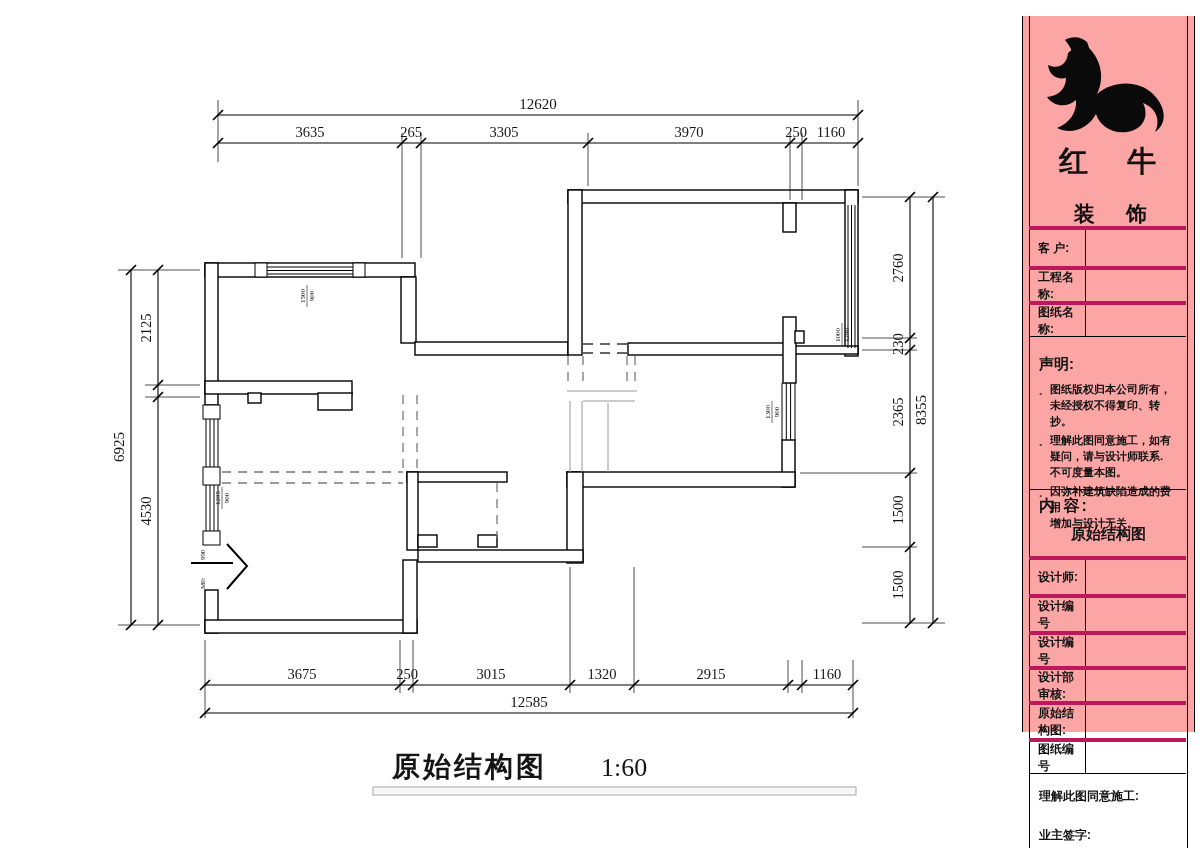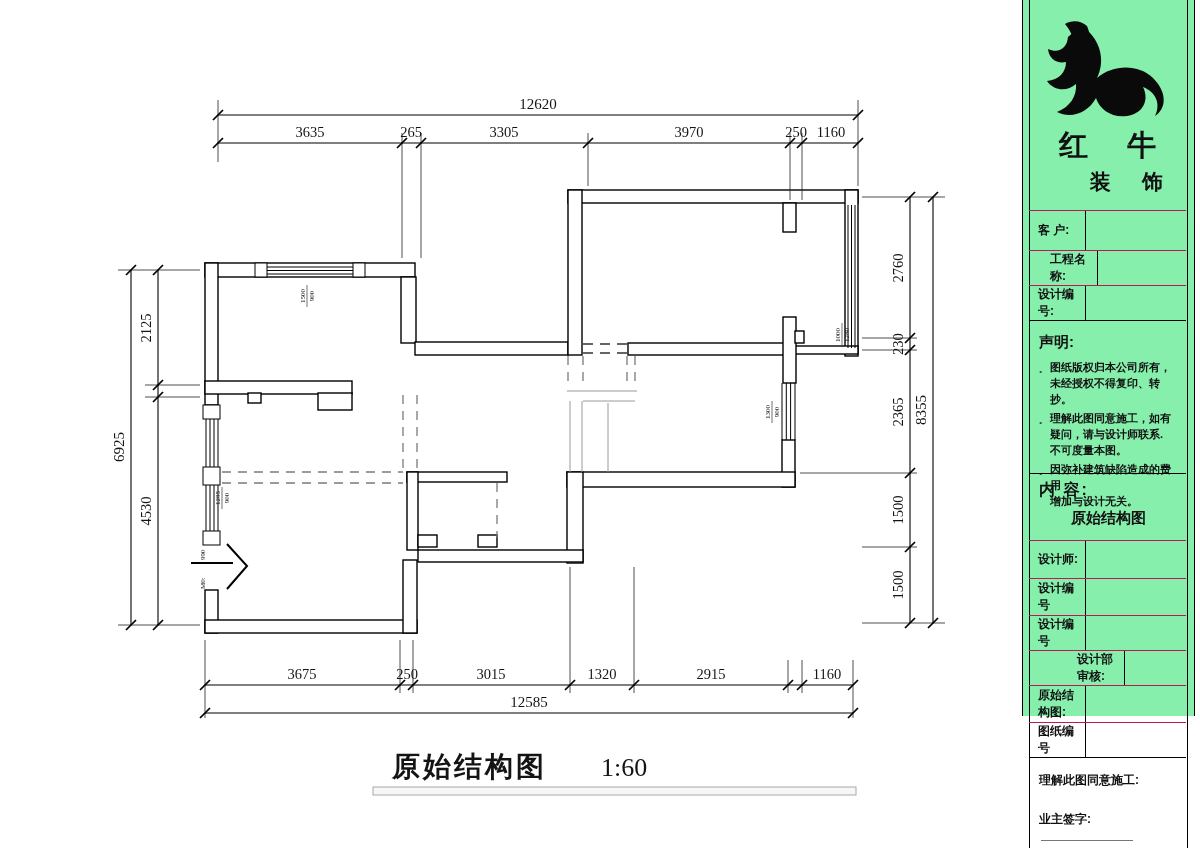--- a/index.html
+++ b/index.html
@@ -10,8 +10,8 @@
   .dimbig{font-size:15px;}
   .anno{font-size:7px;}
   
-  .tb{position:absolute;left:1022px;top:0;width:171px;height:716px;
-      border-left:1.5px solid #000;border-right:1.5px solid #000;background:#86efac;}
+  .tb{position:absolute;left:1022px;top:16px;width:171px;height:716px;
+      border-left:1.5px solid #000;border-right:1.5px solid #000;background:#fca5a5;}
   .tb-frame{position:absolute;left:6px;top:0;width:157px;height:848px;
       border-left:1px solid #000;border-right:1px solid #000;}
   .tb-abs{position:absolute;left:6px;width:157px;box-sizing:border-box;}

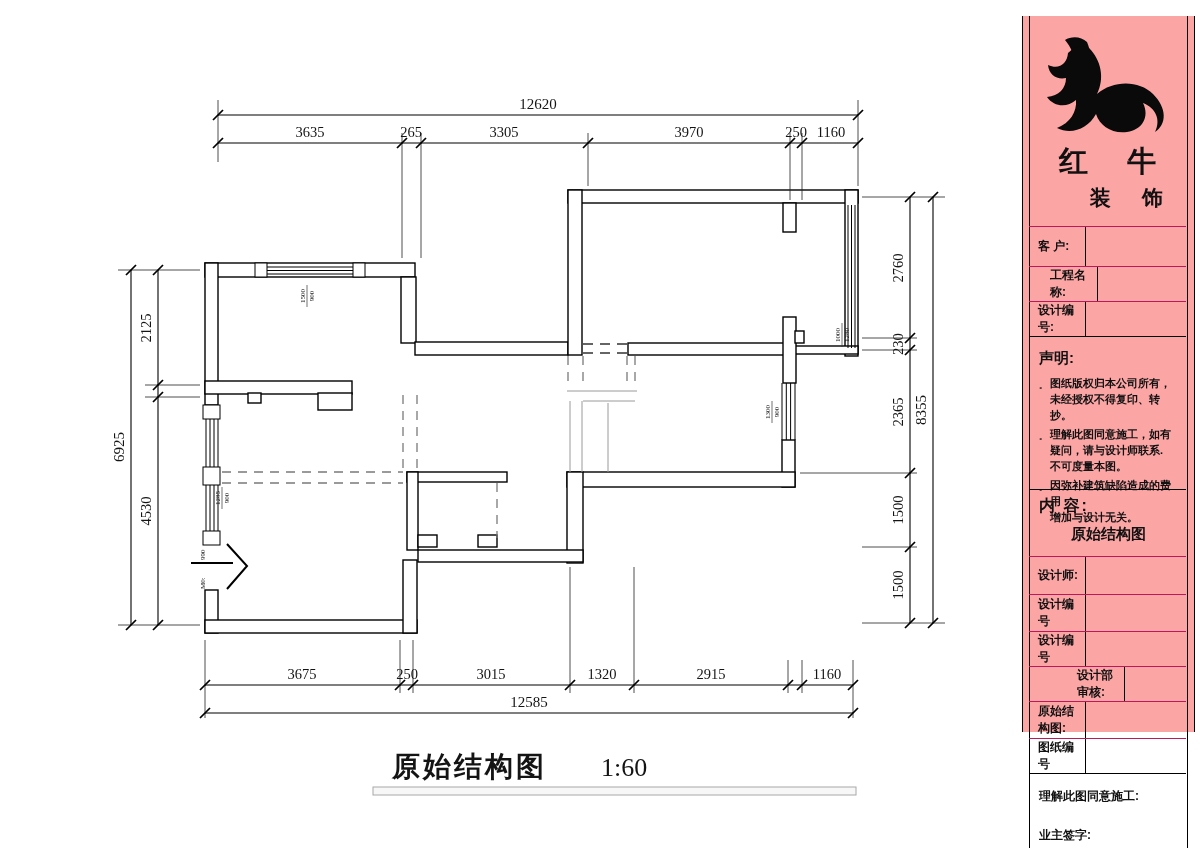--- a/index.html
+++ b/index.html
@@ -19,7 +19,7 @@
   .brand1{margin-top:2px;font-size:29px;font-weight:bold;letter-spacing:16px;text-indent:16px;
           font-family:"Liberation Serif", serif;}
   .brand2{font-size:21px;font-weight:bold;letter-spacing:13px;text-align:right;
-          padding-right:10px;margin-top:2px;font-family:"Liberation Serif", serif;}
+          padding-right:26px;margin-top:18px;font-family:"Liberation Serif", serif;}
   .tb-row{border-top:1px solid #be185d;display:flex;align-items:center;}
   .tb-row .lab{display:flex;align-items:center;padding-left:9px;
                font-size:12px;font-weight:bold;height:100%;box-sizing:border-box;}

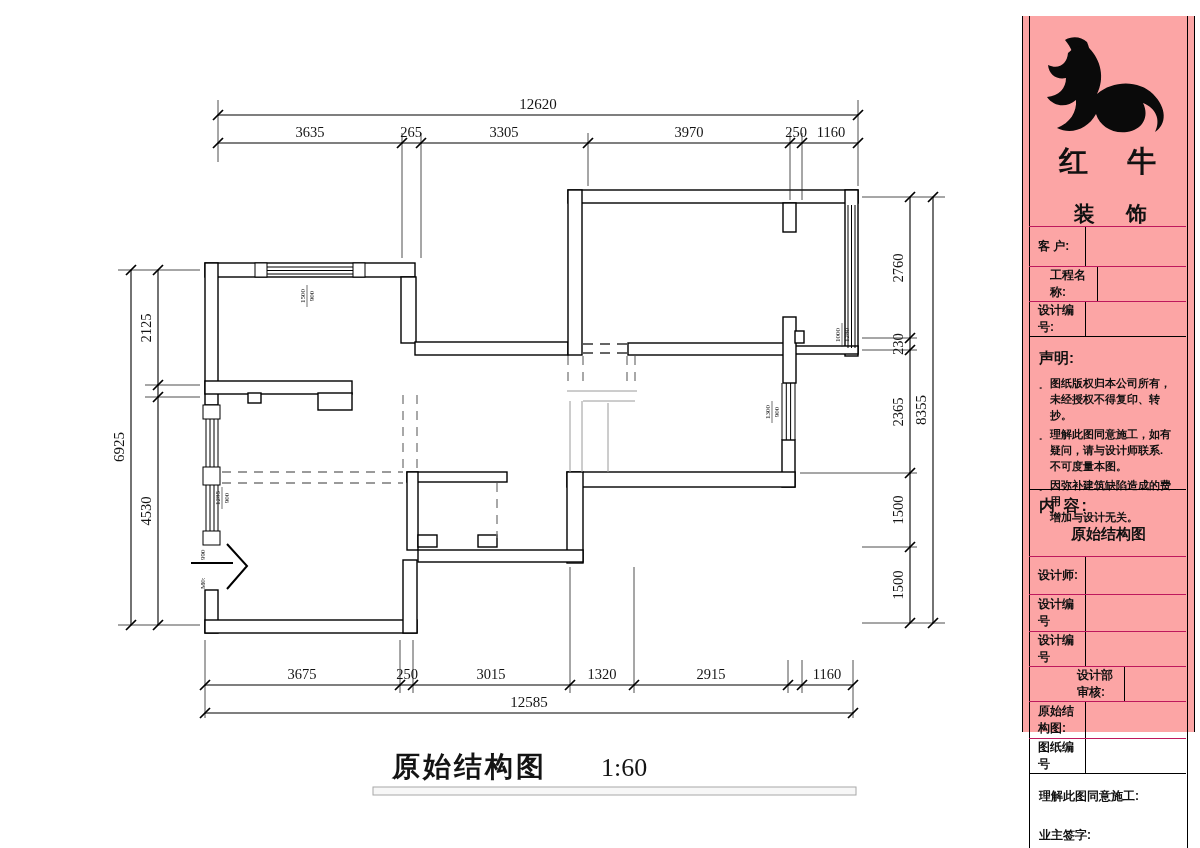--- a/index.html
+++ b/index.html
@@ -20,7 +20,7 @@
           font-family:"Liberation Serif", serif;}
   .brand2{font-size:21px;font-weight:bold;letter-spacing:13px;text-align:right;
           padding-right:26px;margin-top:18px;font-family:"Liberation Serif", serif;}
-  .tb-row{border-top:1px solid #be185d;display:flex;align-items:center;}
+  .tb-row{border-top:4px solid #be185d;display:flex;align-items:center;}
   .tb-row .lab{display:flex;align-items:center;padding-left:9px;
                font-size:12px;font-weight:bold;height:100%;box-sizing:border-box;}
   .tb-row .cell-div{border-right:1px solid #000;width:57px;flex:none;}

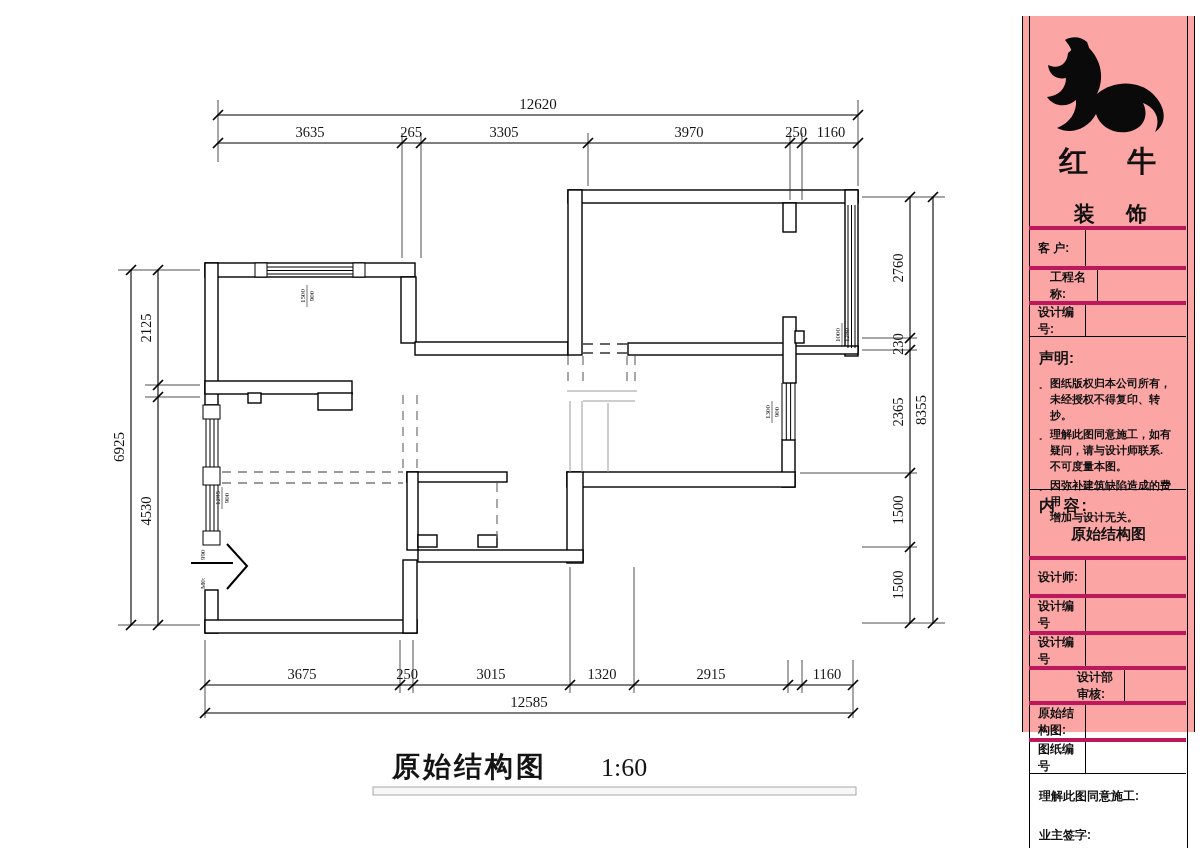--- a/index.html
+++ b/index.html
@@ -299,7 +299,7 @@
       <div class="lab cell-div">客  户:</div>
       <div></div>
     </div>
-    <div class="tb-abs tb-row" style="top:250px;height:35px;padding-left:12px;">
+    <div class="tb-abs tb-row" style="top:250px;height:35px;">
       <div class="lab cell-div">工程名称:</div>
       <div></div>
     </div>

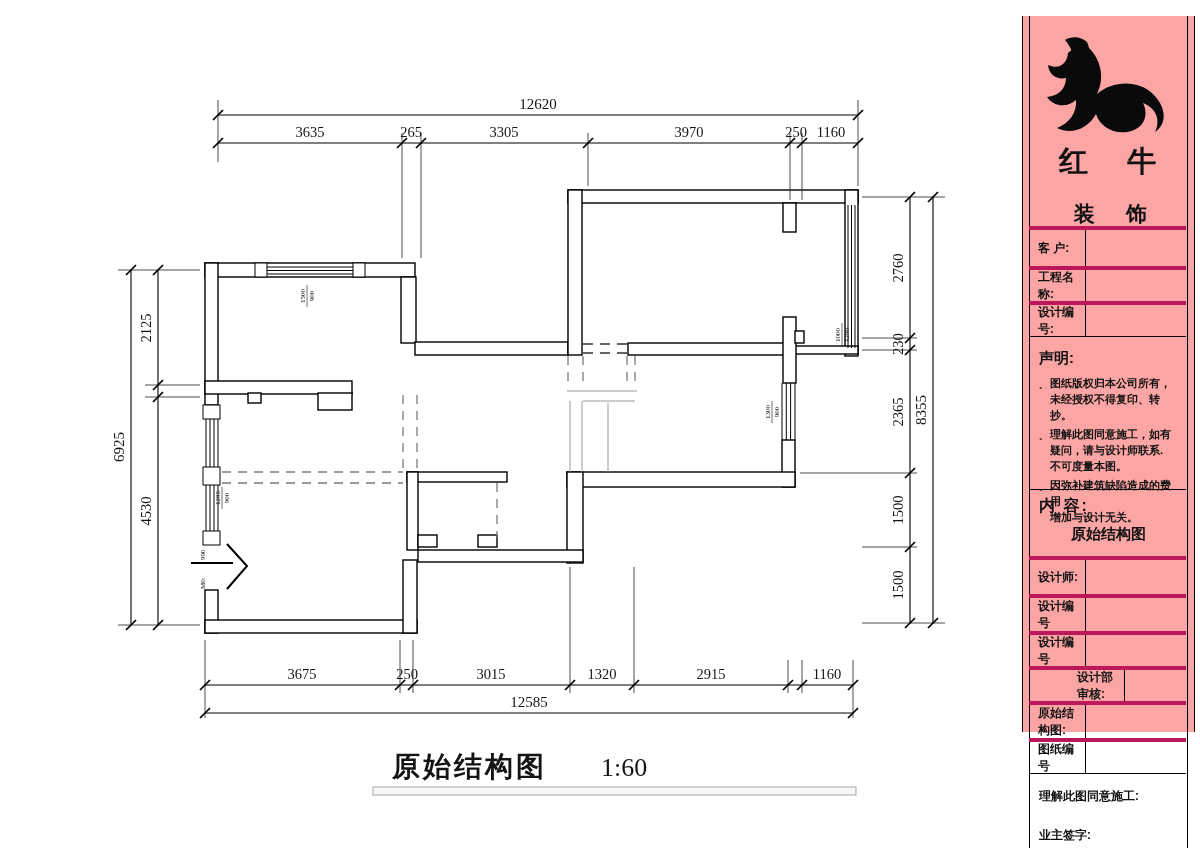--- a/index.html
+++ b/index.html
@@ -304,7 +304,7 @@
       <div></div>
     </div>
     <div class="tb-abs tb-row" style="top:285px;height:35px;">
-      <div class="lab cell-div">设计编号:</div>
+      <div class="lab cell-div">图纸名称:</div>
       <div></div>
     </div>
 

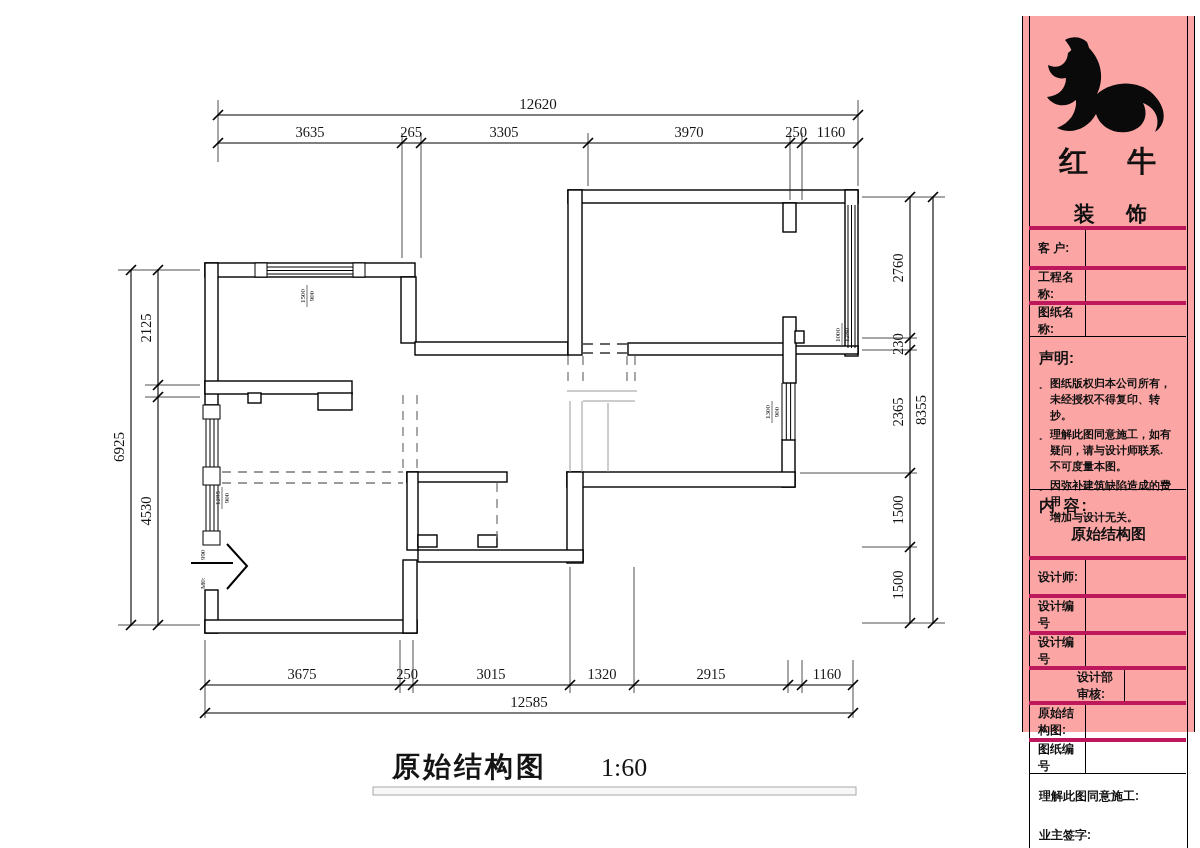--- a/index.html
+++ b/index.html
@@ -24,7 +24,7 @@
   .tb-row .lab{display:flex;align-items:center;padding-left:9px;
                font-size:12px;font-weight:bold;height:100%;box-sizing:border-box;}
   .tb-row .cell-div{border-right:1px solid #000;width:57px;flex:none;}
-  .stmt{border-top:1px solid #000;padding:12px 6px 0 10px;}
+  .stmt{border-top:1px solid #000;padding:18px 6px 0 10px;}
   .stmt-h{font-size:15px;font-weight:bold;margin-bottom:8px;}
   .stmt-item{display:flex;font-size:11px;font-weight:bold;line-height:1.45;margin-bottom:3px;}
   .stmt-item .blt{font-size:8px;margin:4px 3px 0 0;flex:none;}

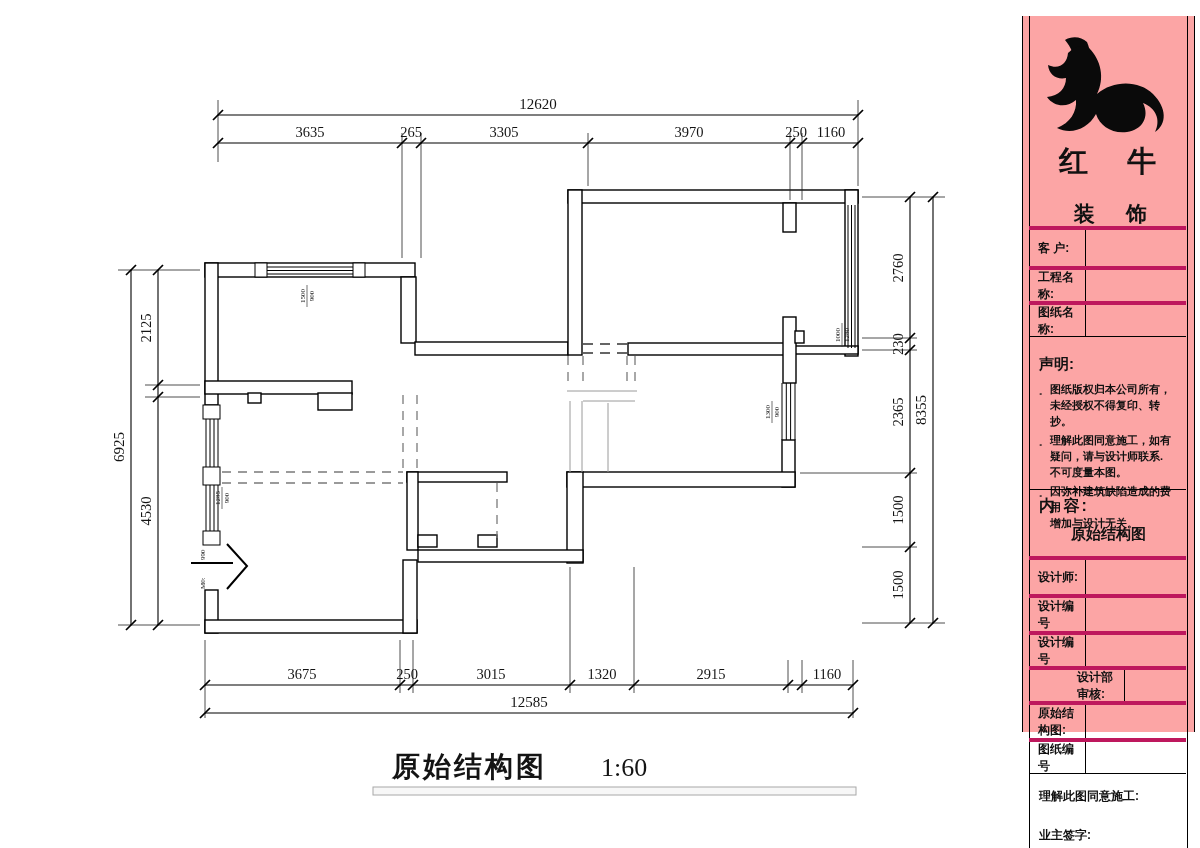--- a/index.html
+++ b/index.html
@@ -345,7 +345,7 @@
       <div class="lab cell-div">设计编号</div>
       <div></div>
     </div>
-    <div class="tb-abs tb-row" style="top:650px;height:35px;padding-left:39px;">
+    <div class="tb-abs tb-row" style="top:650px;height:35px;">
       <div class="lab cell-div">设计部审核:</div>
       <div></div>
     </div>

